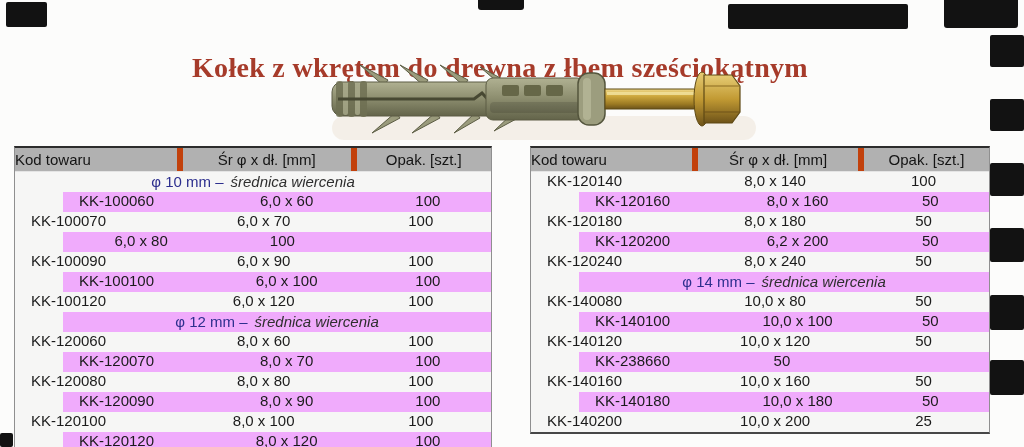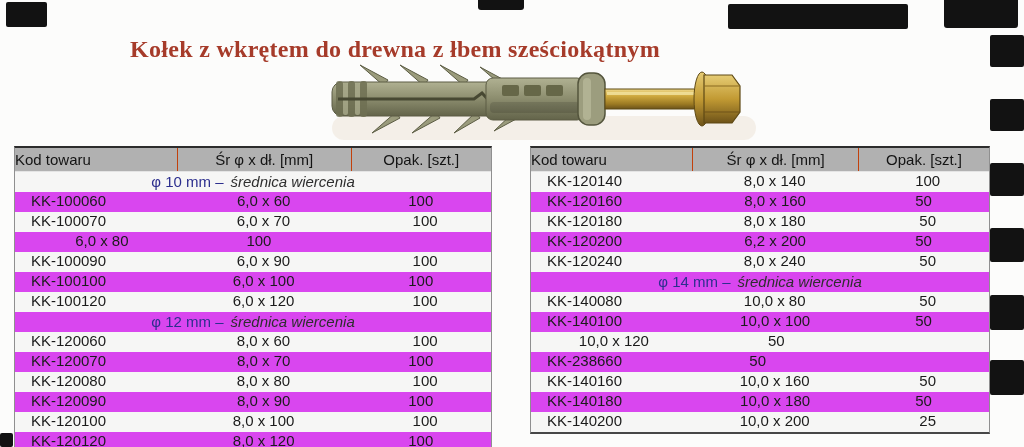--- a/index.html
+++ b/index.html
@@ -10,9 +10,10 @@
   }
   
   .title{
-    position:absolute;left:130px;top:36px;width:740px;
+    position:absolute;left:130px;top:52px;width:740px;
+    text-align:center;
     font-family:"Liberation Serif","DejaVu Serif",serif;
-    font-size:24px;font-weight:700;letter-spacing:.3px;color:#a63b2a;
+    font-size:28px;font-weight:700;letter-spacing:.3px;color:#a63b2a;
   }
   
   .photo-shadow{

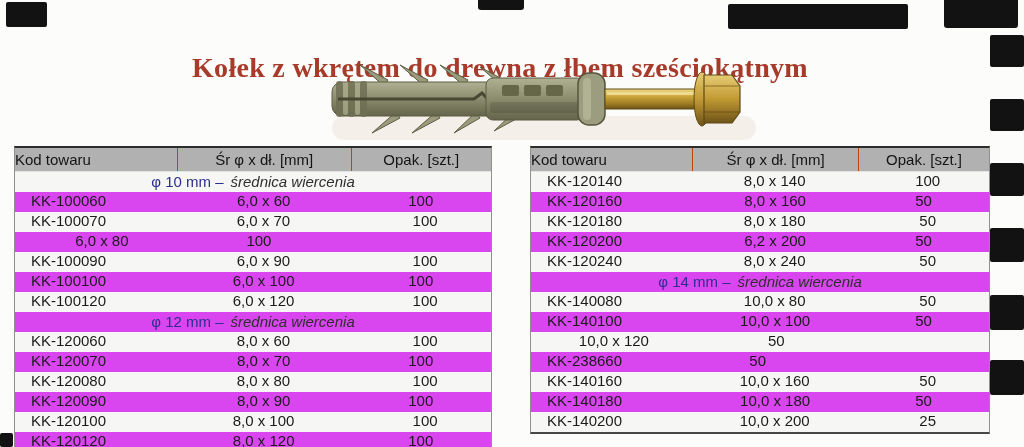--- a/index.html
+++ b/index.html
@@ -31,7 +31,7 @@
   .ptable.right{left:530px;top:146px;width:460px;}
   .thead{display:flex;background:#b1b1b1;height:23px;line-height:23px;border-bottom:1px solid #e4e4e4;}
   .th{box-sizing:border-box;font-size:15px;color:#141414;text-align:center;overflow:hidden;white-space:nowrap;}
-  .th+.th{border-left:1px solid #c2410c;}
+  .th+.th{border-left:6px solid #c2410c;}
   .th.h-code{text-align:left;}
   .left  .h-code{width:34%;}  .left  .h-size{width:36.5%;} .left  .h-pack{width:29.5%;}
   .right .h-code{width:35.2%;}.right .h-size{width:36.2%;} .right .h-pack{width:28.6%;}

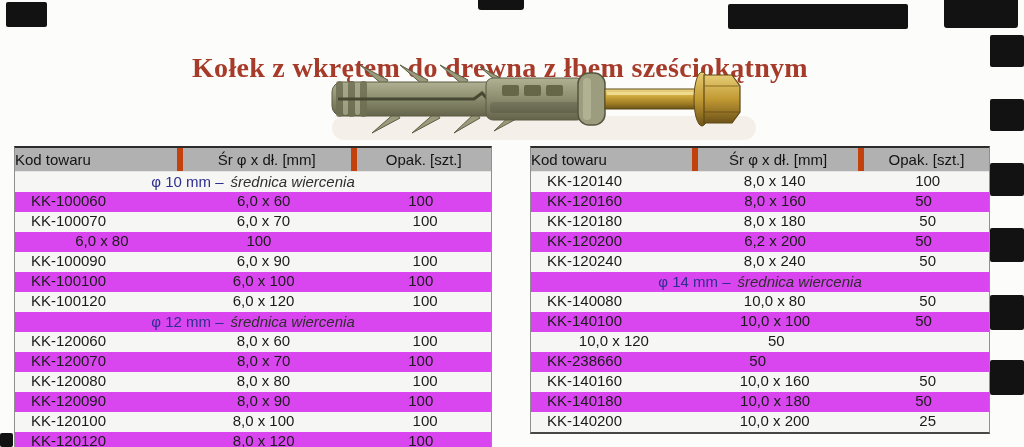--- a/index.html
+++ b/index.html
@@ -36,7 +36,7 @@
   .left  .h-code{width:34%;}  .left  .h-size{width:36.5%;} .left  .h-pack{width:29.5%;}
   .right .h-code{width:35.2%;}.right .h-size{width:36.2%;} .right .h-pack{width:28.6%;}
   .trow{display:flex;height:20px;line-height:18px;font-size:15px;color:#1b1b1b;white-space:nowrap;}
-  .trow.white{background:#f6f6f5;gap:14px;}
+  .trow.white{background:#f6f6f5;}
   .trow.gray{background:#d946ef;}
   .c{box-sizing:border-box;overflow:hidden;}
   .c.code{text-align:left;padding-left:16px;}

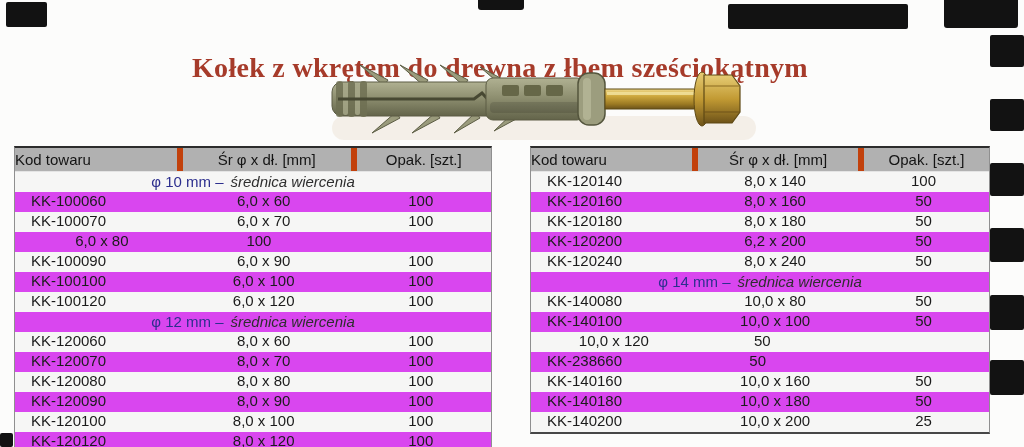--- a/index.html
+++ b/index.html
@@ -37,7 +37,7 @@
   .right .h-code{width:35.2%;}.right .h-size{width:36.2%;} .right .h-pack{width:28.6%;}
   .trow{display:flex;height:20px;line-height:18px;font-size:15px;color:#1b1b1b;white-space:nowrap;}
   .trow.white{background:#f6f6f5;}
-  .trow.gray{background:#d946ef;}
+  .trow.gray{background:#f0abfc;margin-left:48px;}
   .c{box-sizing:border-box;overflow:hidden;}
   .c.code{text-align:left;padding-left:16px;}
   .c.size,.c.pack{text-align:center;}

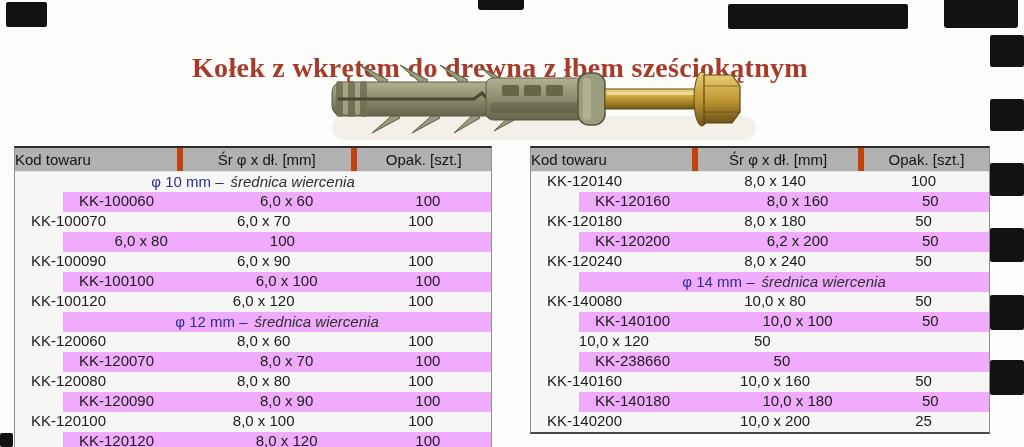--- a/index.html
+++ b/index.html
@@ -268,6 +268,7 @@
         <span class="c pack">50</span>
       </div>
       <div class="trow white">
+        <span class="c code">KK-140120</span>
         <span class="c size">10,0 x 120</span>
         <span class="c pack">50</span>
       </div>

